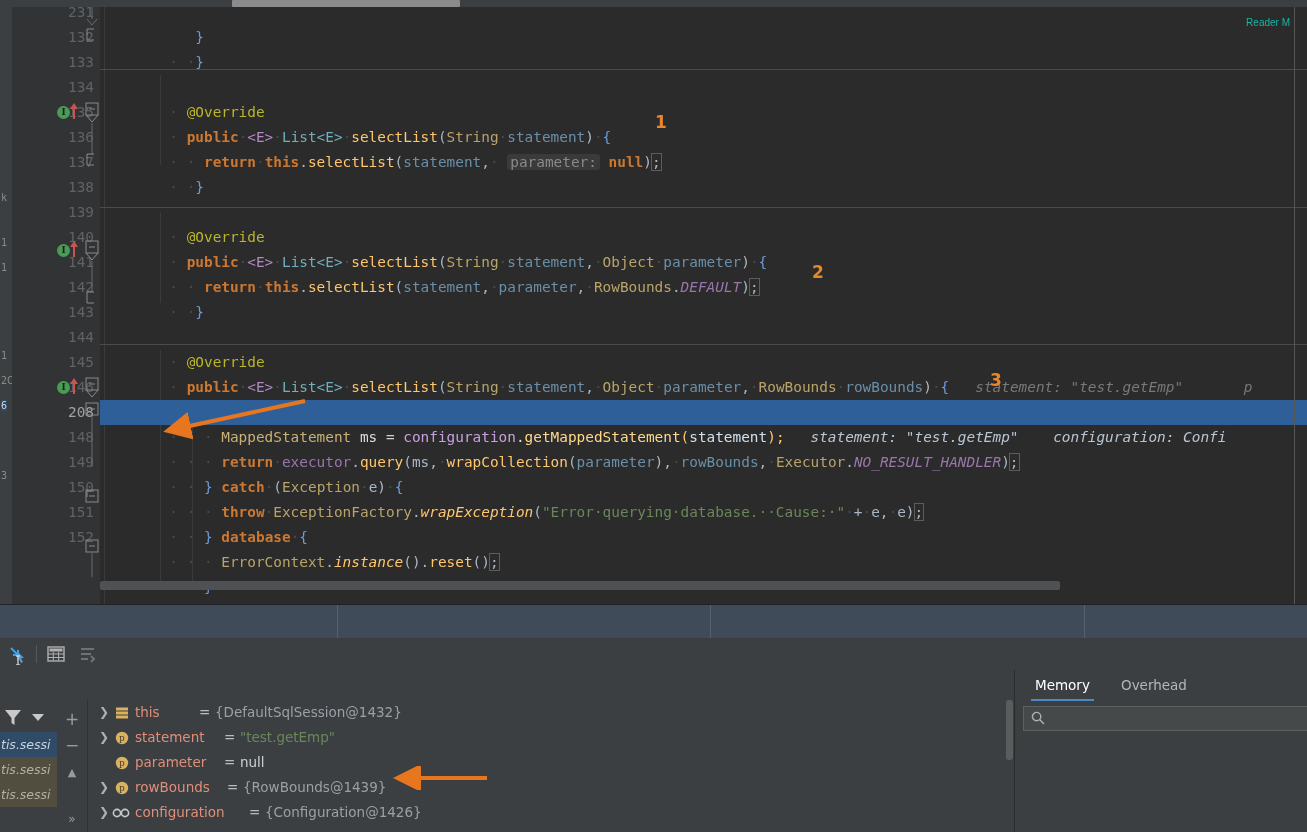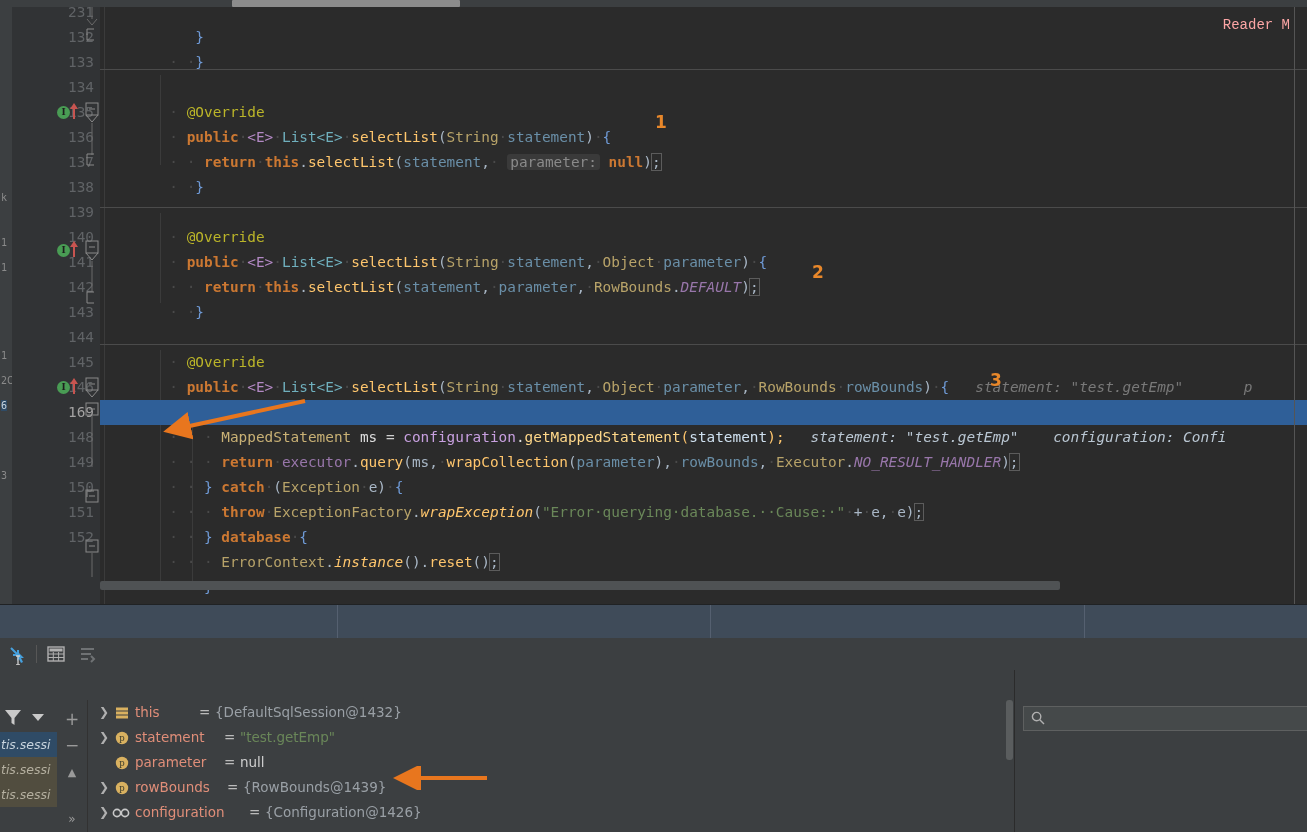--- a/index.html
+++ b/index.html
@@ -122,8 +122,8 @@
   
   .reader-mode {
     position: absolute; right: 17px; top: 10px;
-    color: #fca5a5; font-size: 14px;
-    font-family: Liberation Mono, monospace;
+    color: #14b8a6; font-size: 10px;
+    font-family: Liberation Sans, sans-serif;
   }
   .editor-right-rule {
     position: absolute; right: 12px; top: 0; width: 1px; height: 598px;

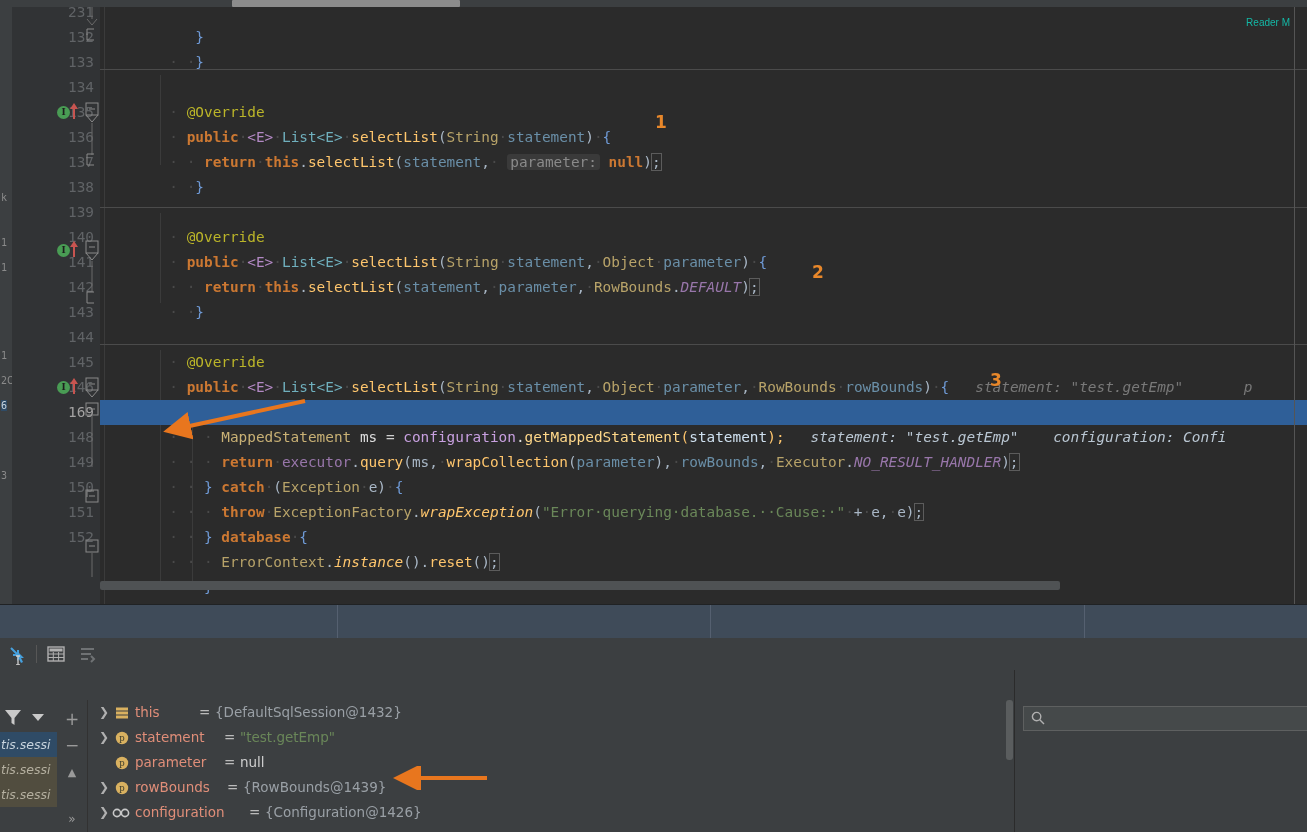--- a/index.html
+++ b/index.html
@@ -336,7 +336,7 @@
       <div class="ln" style="top:318px">144</div>
       <div class="ln" style="top:343px">145</div>
       <div class="ln" style="top:368px">146</div>
-      <div class="ln current" style="top:393px">169</div>
+      <div class="ln current" style="top:393px">208</div>
       <div class="ln" style="top:418px">148</div>
       <div class="ln" style="top:443px">149</div>
       <div class="ln" style="top:468px">150</div>

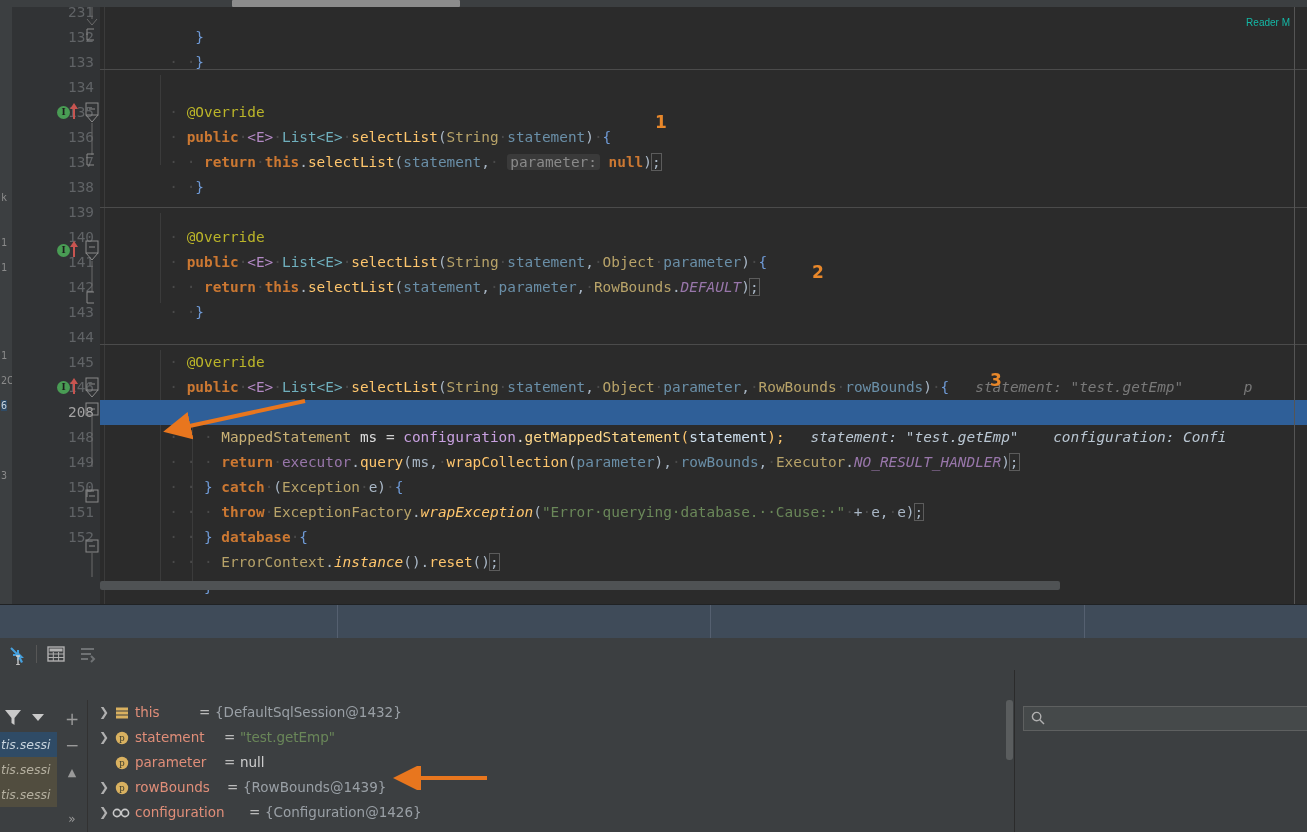--- a/index.html
+++ b/index.html
@@ -657,6 +657,10 @@
   </div>
 
   <div class="right-panel">
+    <div class="rp-tabs">
+      <div class="rp-tab active" style="left:10px">Memory</div>
+      <div class="rp-tab" style="left:96px">Overhead</div>
+    </div>
     <div class="rp-search">
       <svg class="mag" viewBox="0 0 14 14">
         <circle cx="5.6" cy="5.6" r="4.2" fill="none" stroke="#b0b0b0" stroke-width="1.4"></circle>

